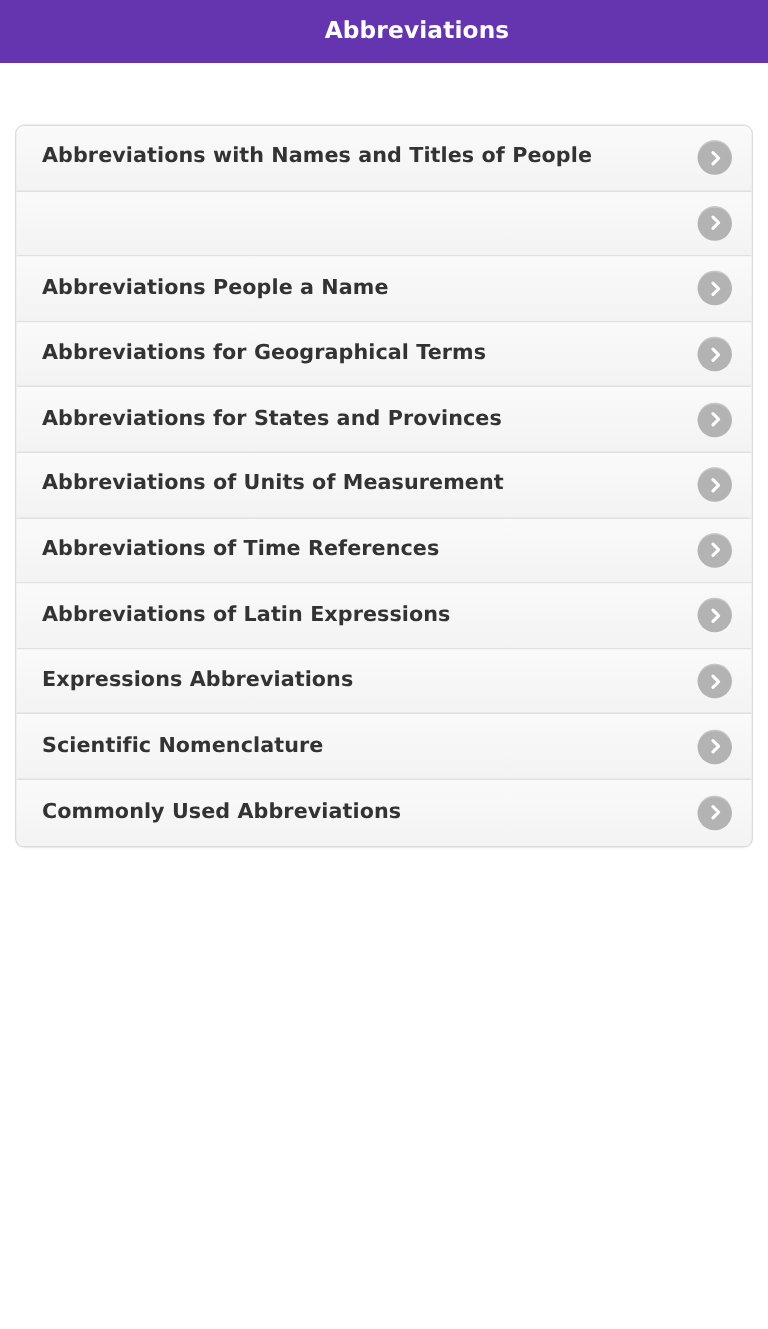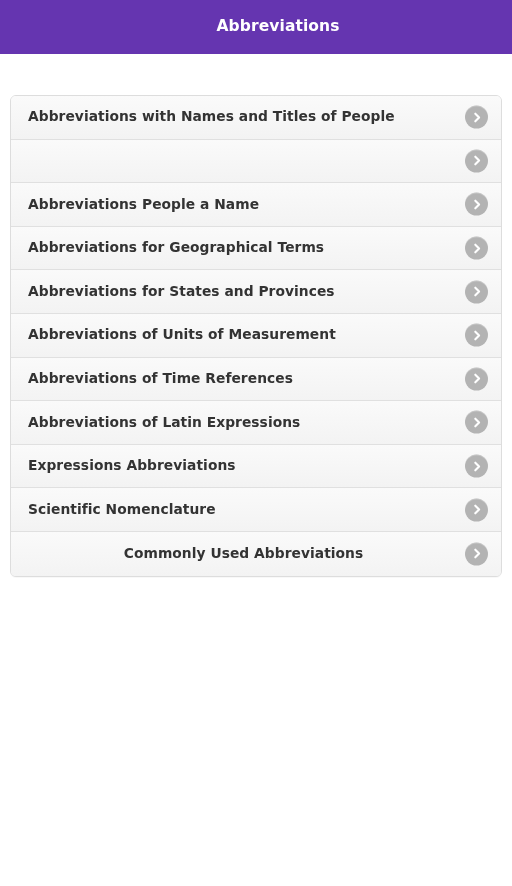--- a/index.html
+++ b/index.html
@@ -18,7 +18,7 @@
 
   
   .app-header {
-    height: 54px;
+    height: 42px;
     background: #6535b0;
     display: flex;
     align-items: center;

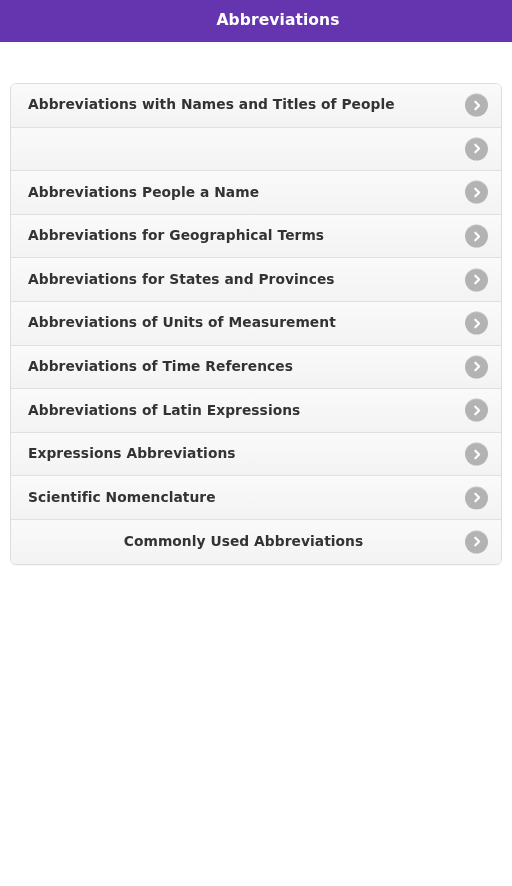--- a/index.html
+++ b/index.html
@@ -69,7 +69,6 @@
   }
   .list-item:last-child {
     border-bottom: none;
-    justify-content: center;
   }
 
   .list-item-label {

